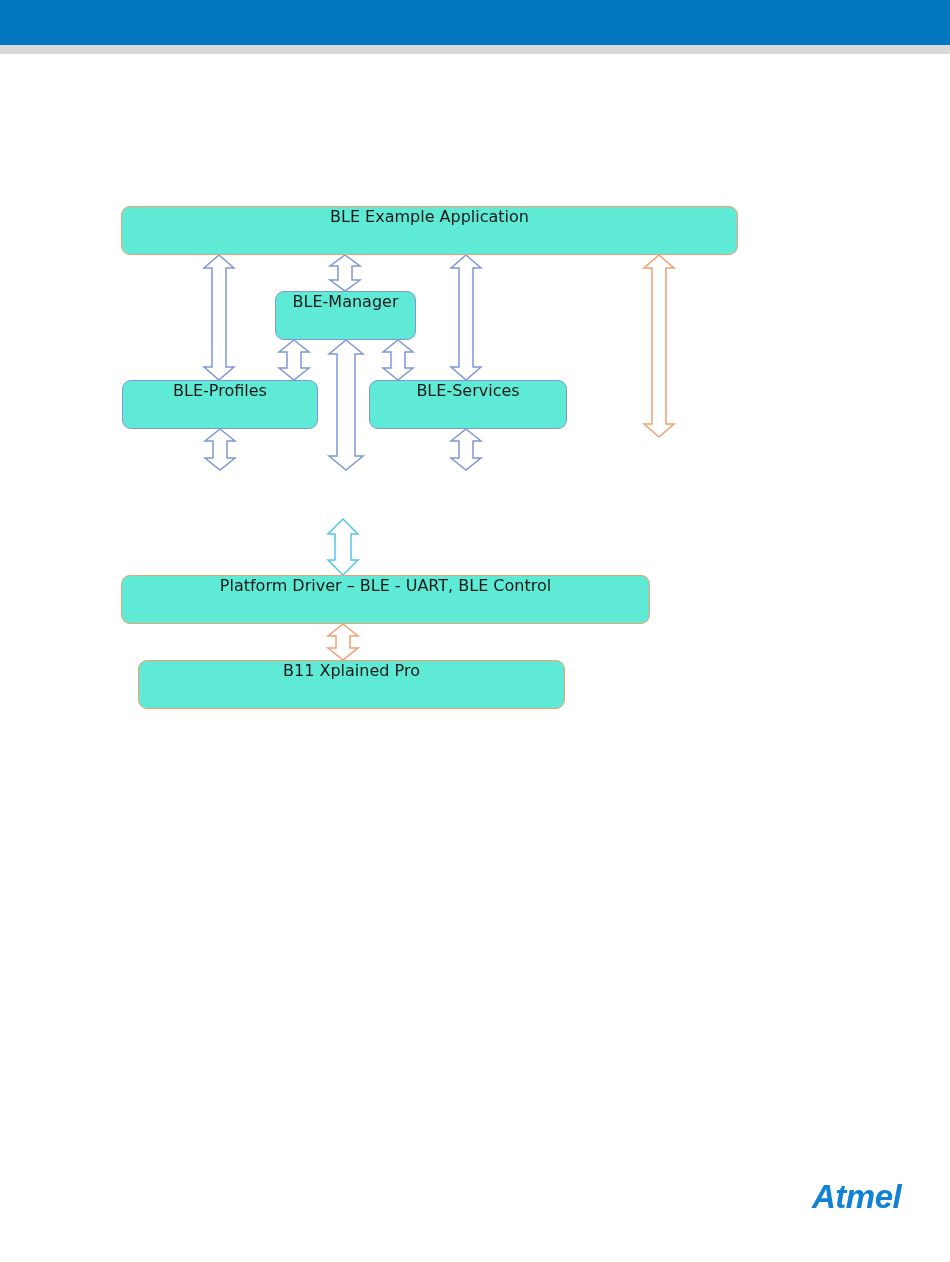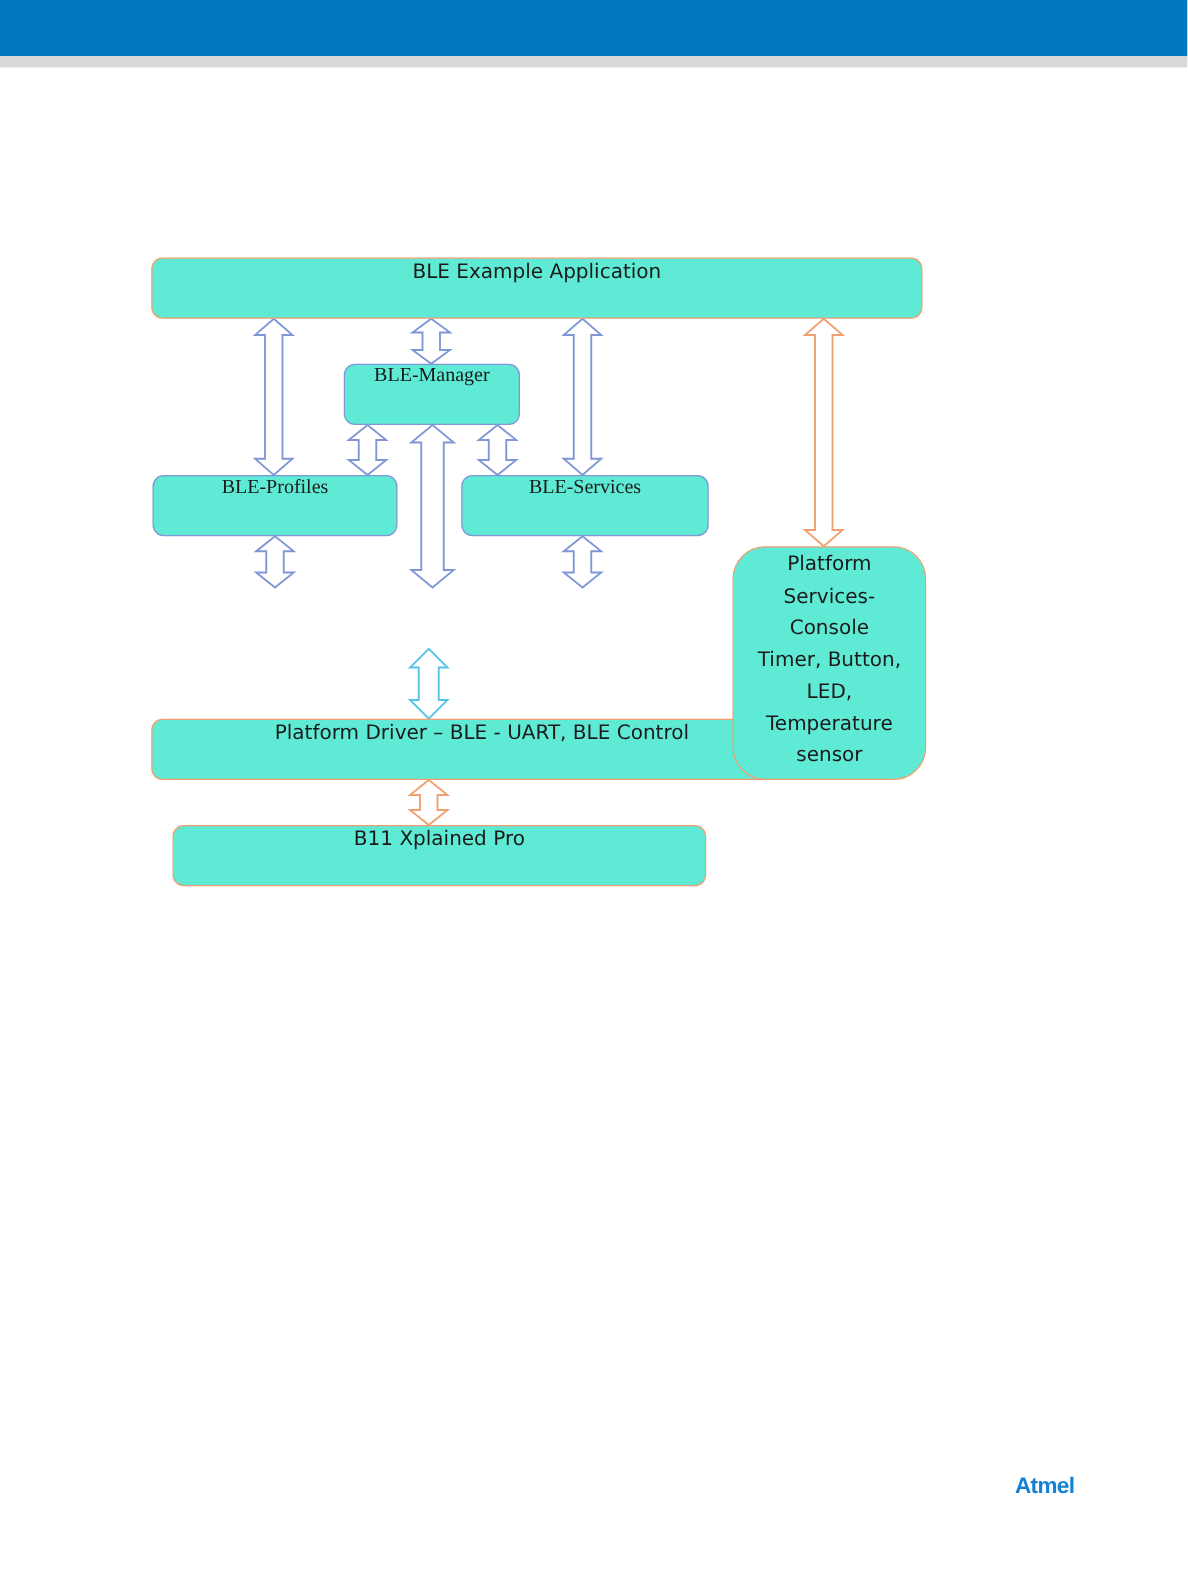--- a/index.html
+++ b/index.html
@@ -16,7 +16,7 @@
     font-size: 16px; color: #1a1a1a; border-radius: 9px; border: 1.5px solid;
   }
   .orange { border-color: #f0a070; }
-  .blue { border-color: #7f97d6; font-family: Liberation Serif, serif; }
+  .blue { border-color: #7f97d6; }
   .cyan { border-color: #56c4e6; }
   .platform { border-radius: 26px; line-height: 25.5px; font-size: 16px; }
   .logo {

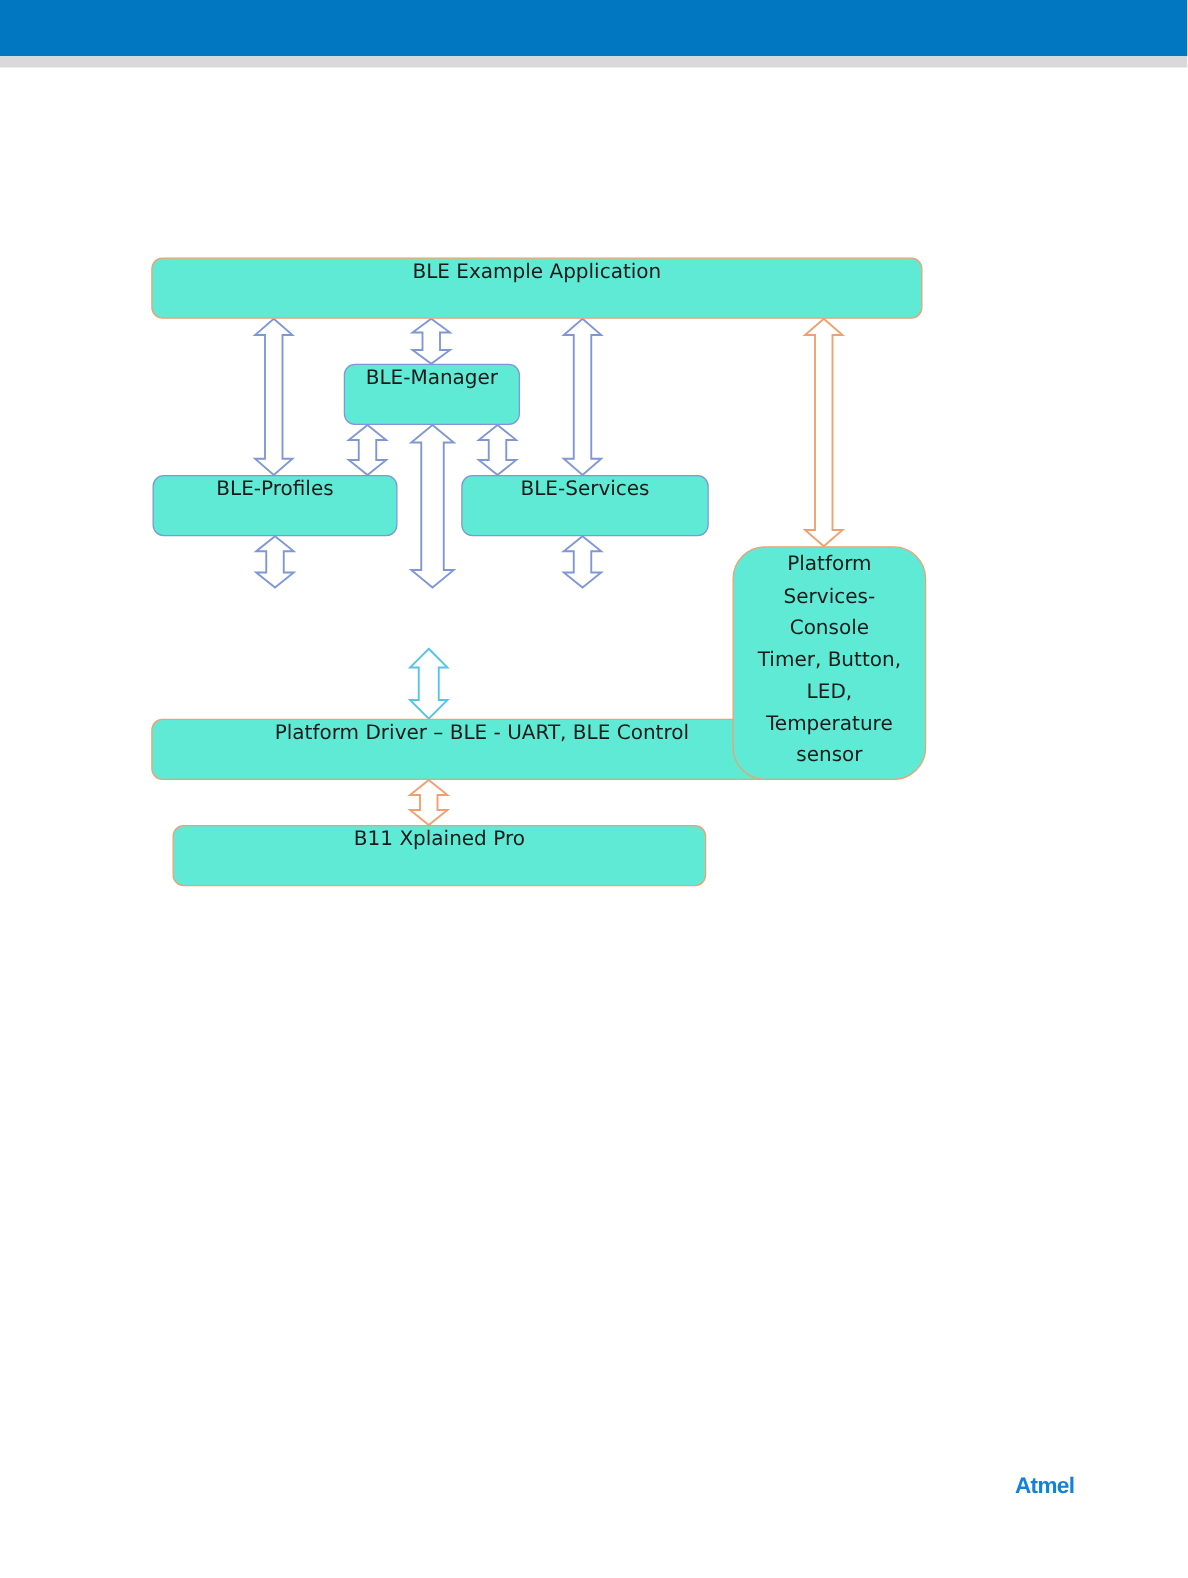--- a/index.html
+++ b/index.html
@@ -72,17 +72,6 @@
     <span>B11 Xplained Pro</span>
   </div>
 
-  <div class="box orange platform" style="left:586px; top:437px; width:155px; height:187px;">
-    <div>
-      <div>Platform</div>
-      <div>Services-</div>
-      <div>Console</div>
-      <div>Timer, Button,</div>
-      <div>LED,</div>
-      <div>Temperature</div>
-      <div>sensor</div>
-    </div>
-  </div>
 </div>
 
 <div class="logo">Atmel</div>

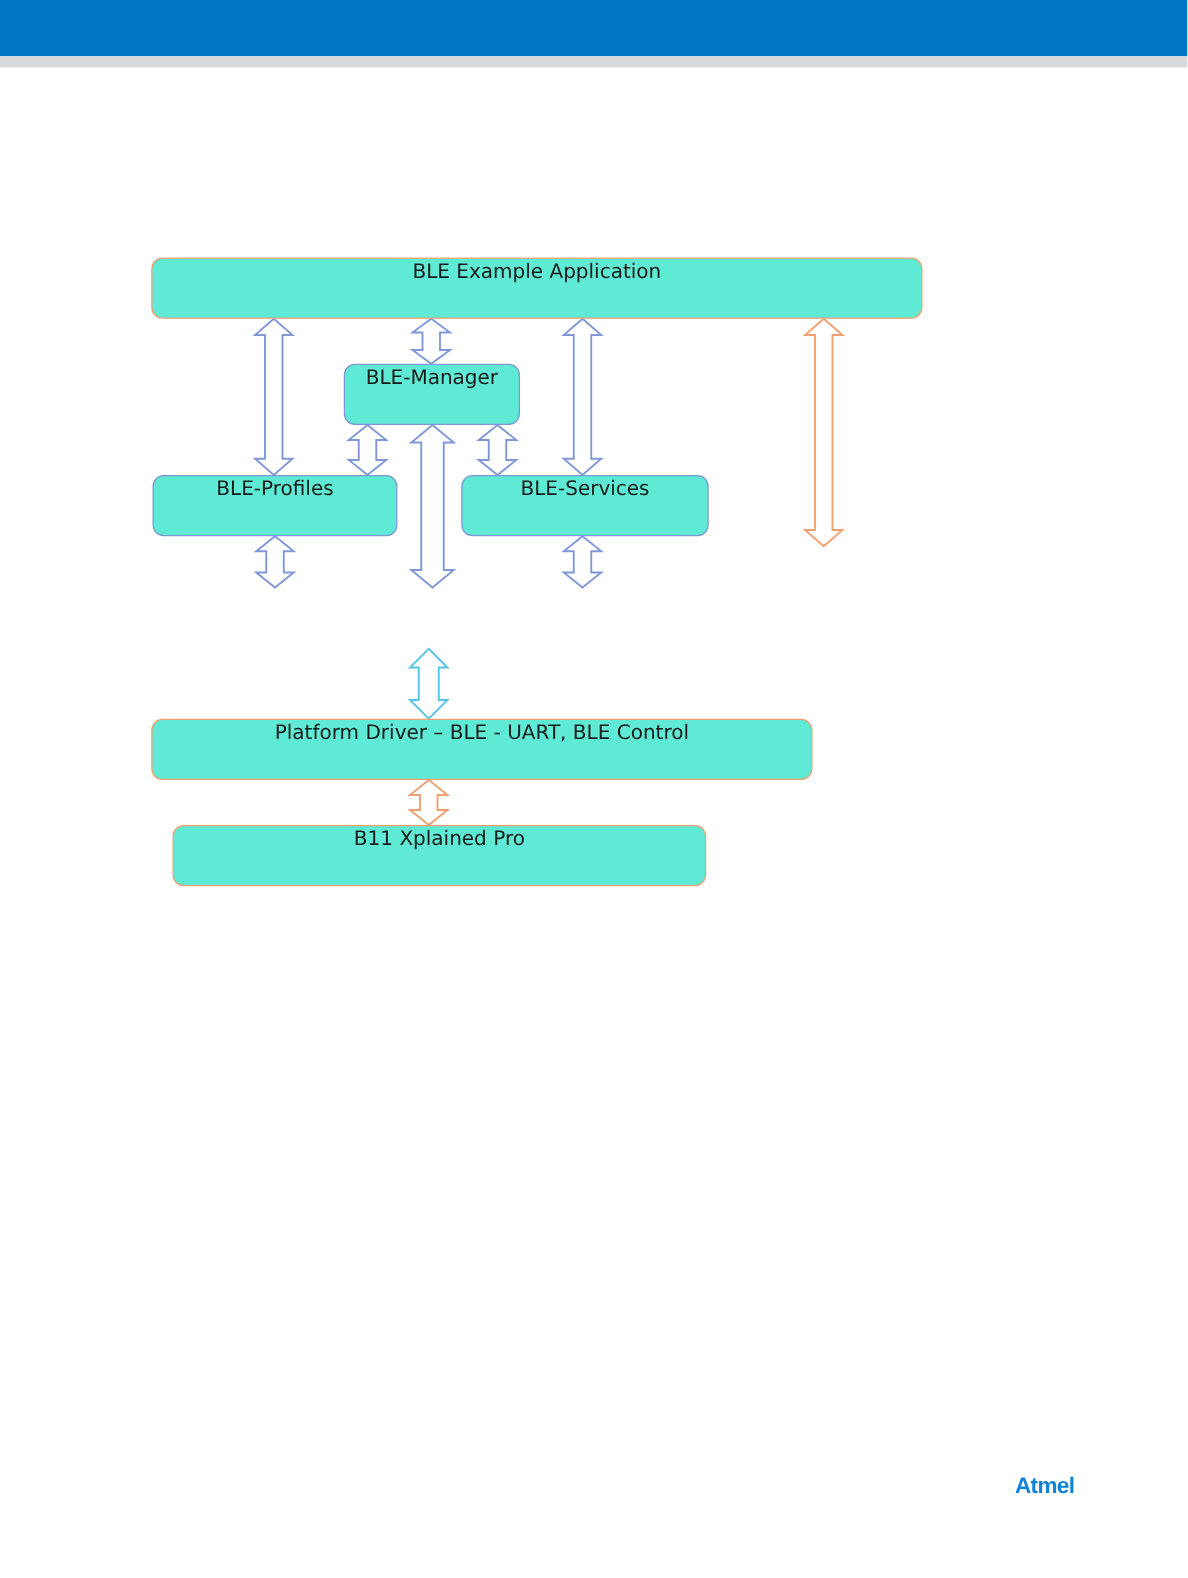--- a/index.html
+++ b/index.html
@@ -20,8 +20,8 @@
   .cyan { border-color: #56c4e6; }
   .platform { border-radius: 26px; line-height: 25.5px; font-size: 16px; }
   .logo {
-    position: absolute; left: 812px; top: 1178px; font-size: 18px; color: #1182d6;
-    font-weight: bold; letter-spacing: -0.5px;
+    position: absolute; left: 812px; top: 1178px; font-size: 33px; color: #1182d6;
+    font-style: italic; font-weight: bold; letter-spacing: -0.5px;
     font-family: "Liberation Sans", sans-serif;
   }
   svg { position: absolute; left: 0; top: 0; }

